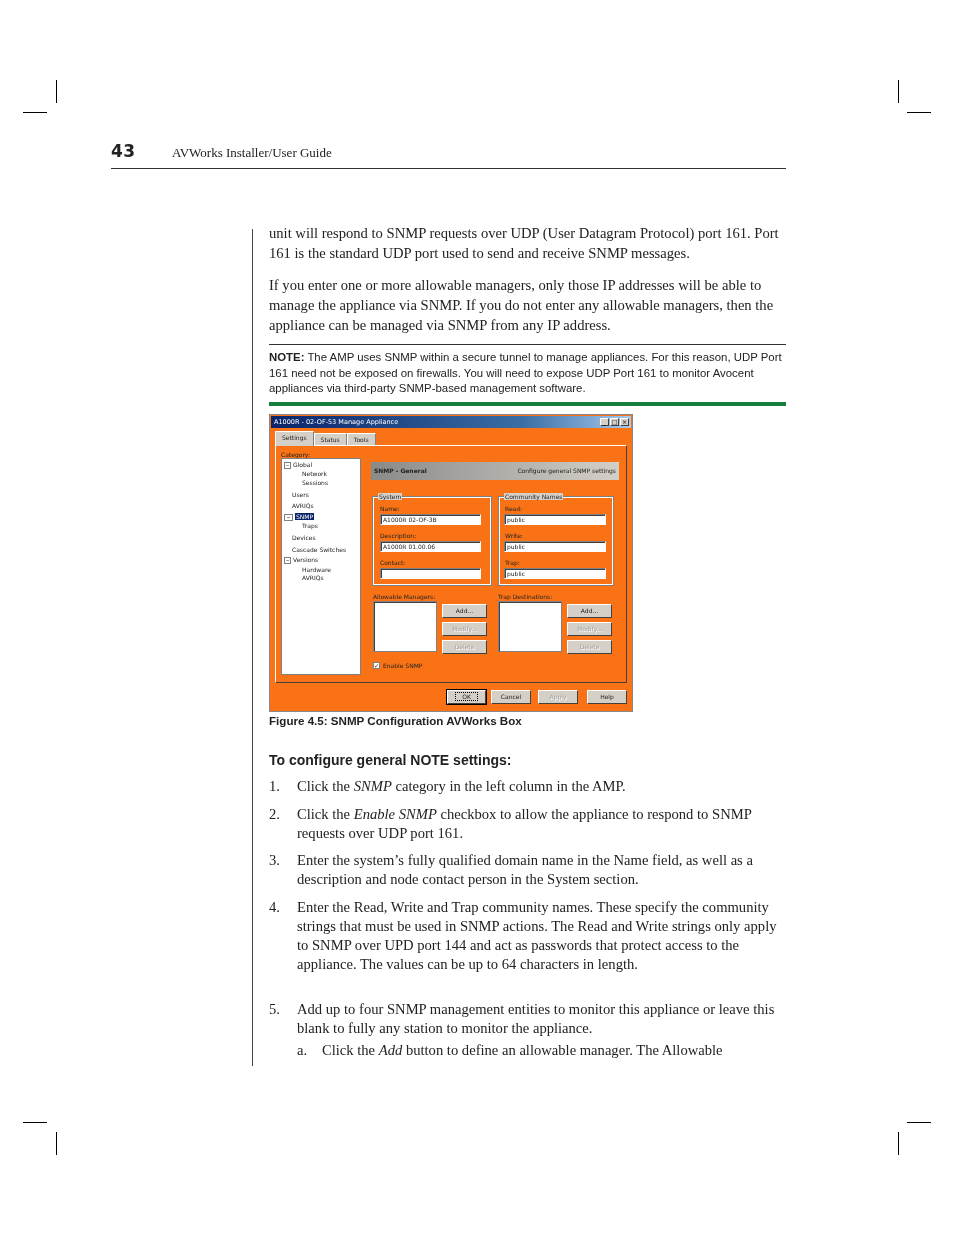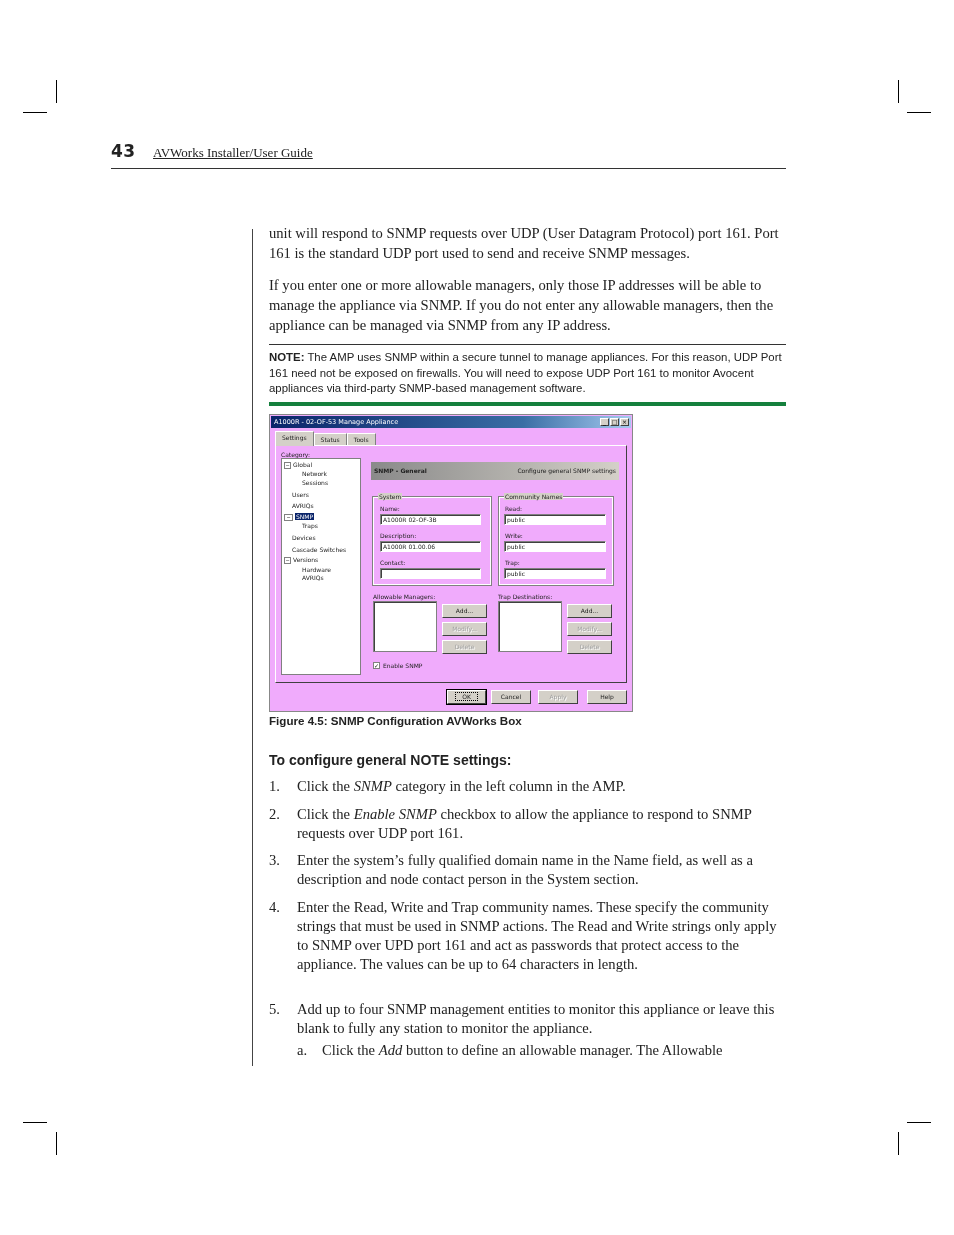--- a/index.html
+++ b/index.html
@@ -6,7 +6,7 @@
   body { width:954px; height:1235px; position:relative; overflow:hidden; font-family:"DejaVu Serif", serif; color:#222; }
   .crop { position:absolute; background:#000; }
   .hdr-num { position:absolute; left:111px; top:141px; font-family:"DejaVu Sans", sans-serif; font-weight:bold; font-size:17px; letter-spacing:0.5px; }
-  .hdr-title { position:absolute; left:153px; top:145px; font-family:"Liberation Serif", serif; font-size:13px;text-decoration:underline; }
+  .hdr-title { position:absolute; left:172px; top:145px; font-family:"Liberation Serif", serif; font-size:13px; }
   .hdr-rule { position:absolute; left:111px; top:168px; width:675px; height:1px; background:#333; }
   .side-rule { position:absolute; left:252px; top:229px; width:1px; height:837px; background:#444; }
   .para { position:absolute; left:269px; width:520px; font-family:"Liberation Serif", serif; font-size:14.6px; line-height:20px; color:#222; }

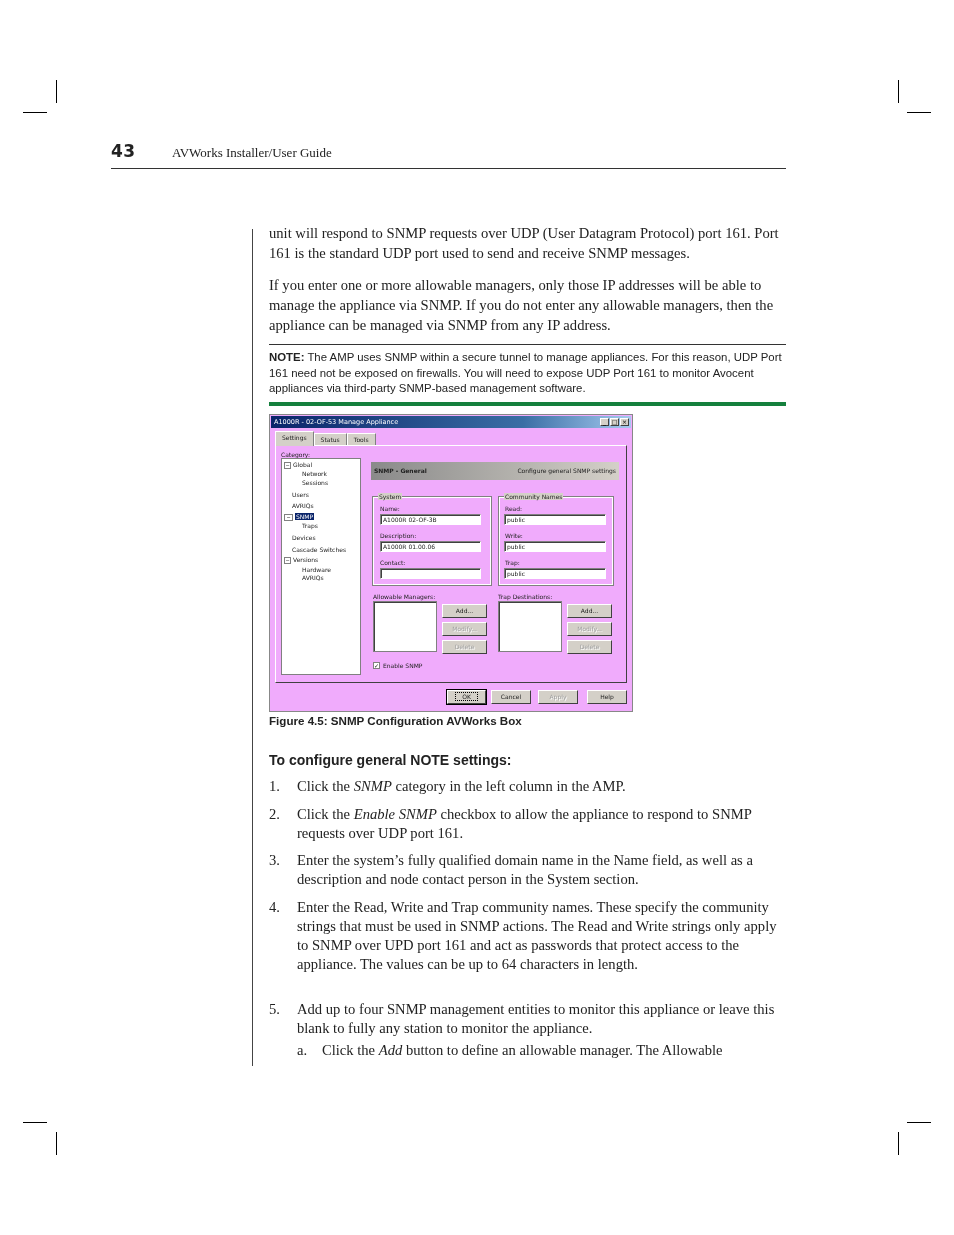--- a/index.html
+++ b/index.html
@@ -19,7 +19,7 @@
   .step .t { margin-left:28px; display:block; }
   .step .t i { font-style:italic; }
   
-  .dlg { position:absolute; left:269px; top:414px; width:364px; height:298px; background:#f0abfc; border:1px solid #888; box-sizing:border-box; font-family:"DejaVu Sans", sans-serif; font-size:6px; color:#222; }
+  .dlg { position:absolute; left:269px; top:414px; width:364px; height:298px; background:#f97316; border:1px solid #888; box-sizing:border-box; font-family:"DejaVu Sans", sans-serif; font-size:6px; color:#222; }
   .dlg .tbar { position:absolute; left:1px; top:1px; right:1px; height:12px; background:linear-gradient(90deg,#0a246a,#3a6ea5 70%,#a6caf0); color:#fff; font-size:6.5px; line-height:12px; padding-left:3px; }
   .dlg .wbtns { position:absolute; right:2px; top:2px; display:flex; gap:1px; }
   .dlg .wbtn { width:9px; height:8px; background:#d4d0c8; border:1px solid #fff; border-right-color:#404040; border-bottom-color:#404040; box-sizing:border-box; font-size:6px; line-height:6px; text-align:center; color:#000; }

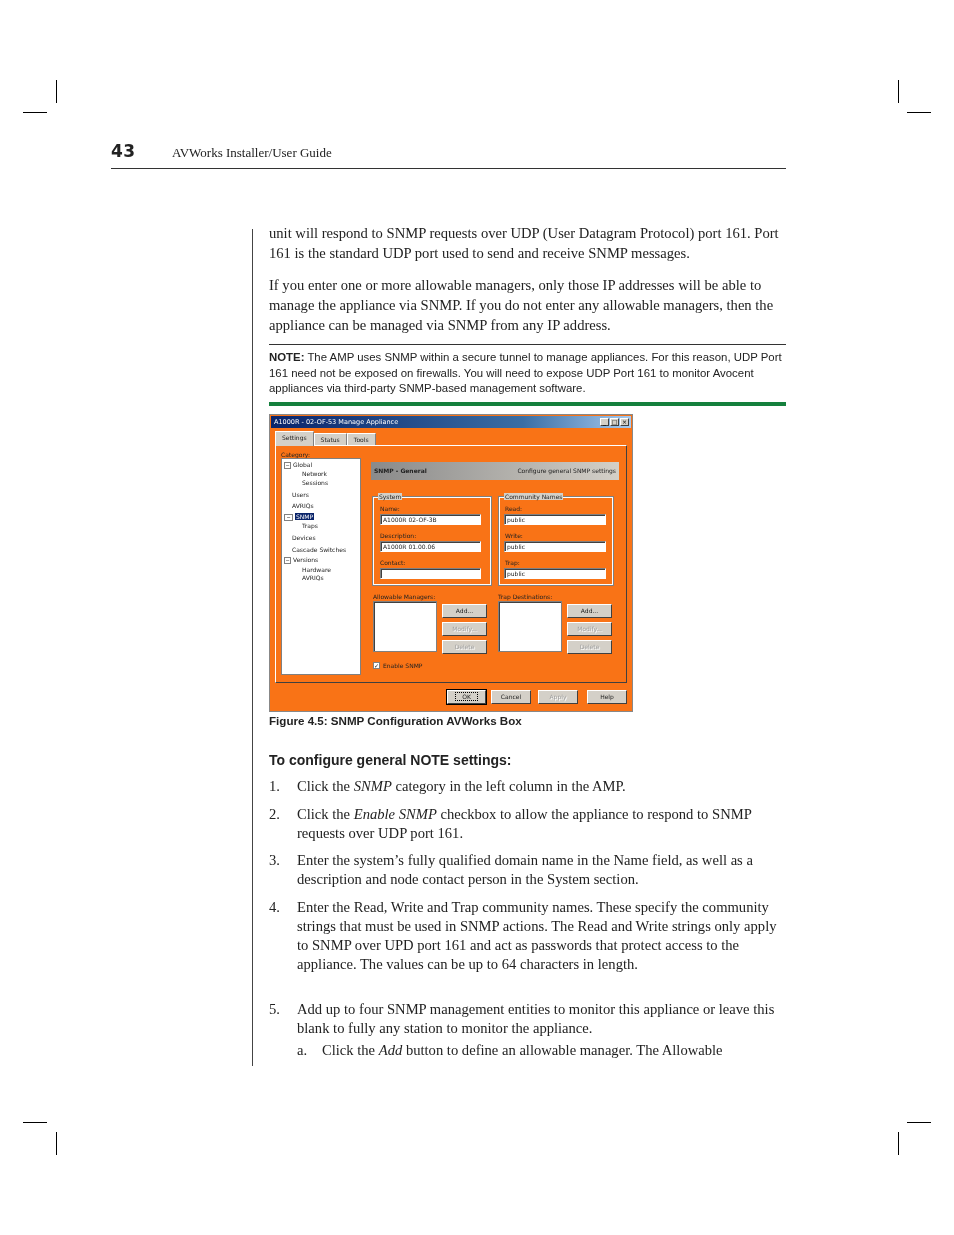--- a/index.html
+++ b/index.html
@@ -163,7 +163,7 @@
 </div>
 <div class="step" style="top:898px;">
   <span class="n">4.</span>
-  <span class="t"><span>Enter the Read, Write and Trap community names. These specify the community strings that must be used in SNMP actions. The Read and Write strings only apply to SNMP over UPD port 161 and act as passwords that protect access to the appliance. The values can be up to 64 characters in length.</span></span>
+  <span class="t"><span>Enter the Read, Write and Trap community names. These specify the community strings that must be used in SNMP actions. The Read and Write strings only apply to SNMP over UPD port 144 and act as passwords that protect access to the appliance. The values can be up to 64 characters in length.</span></span>
 </div>
 <div class="step" style="top:1000px;">
   <span class="n">5.</span>

